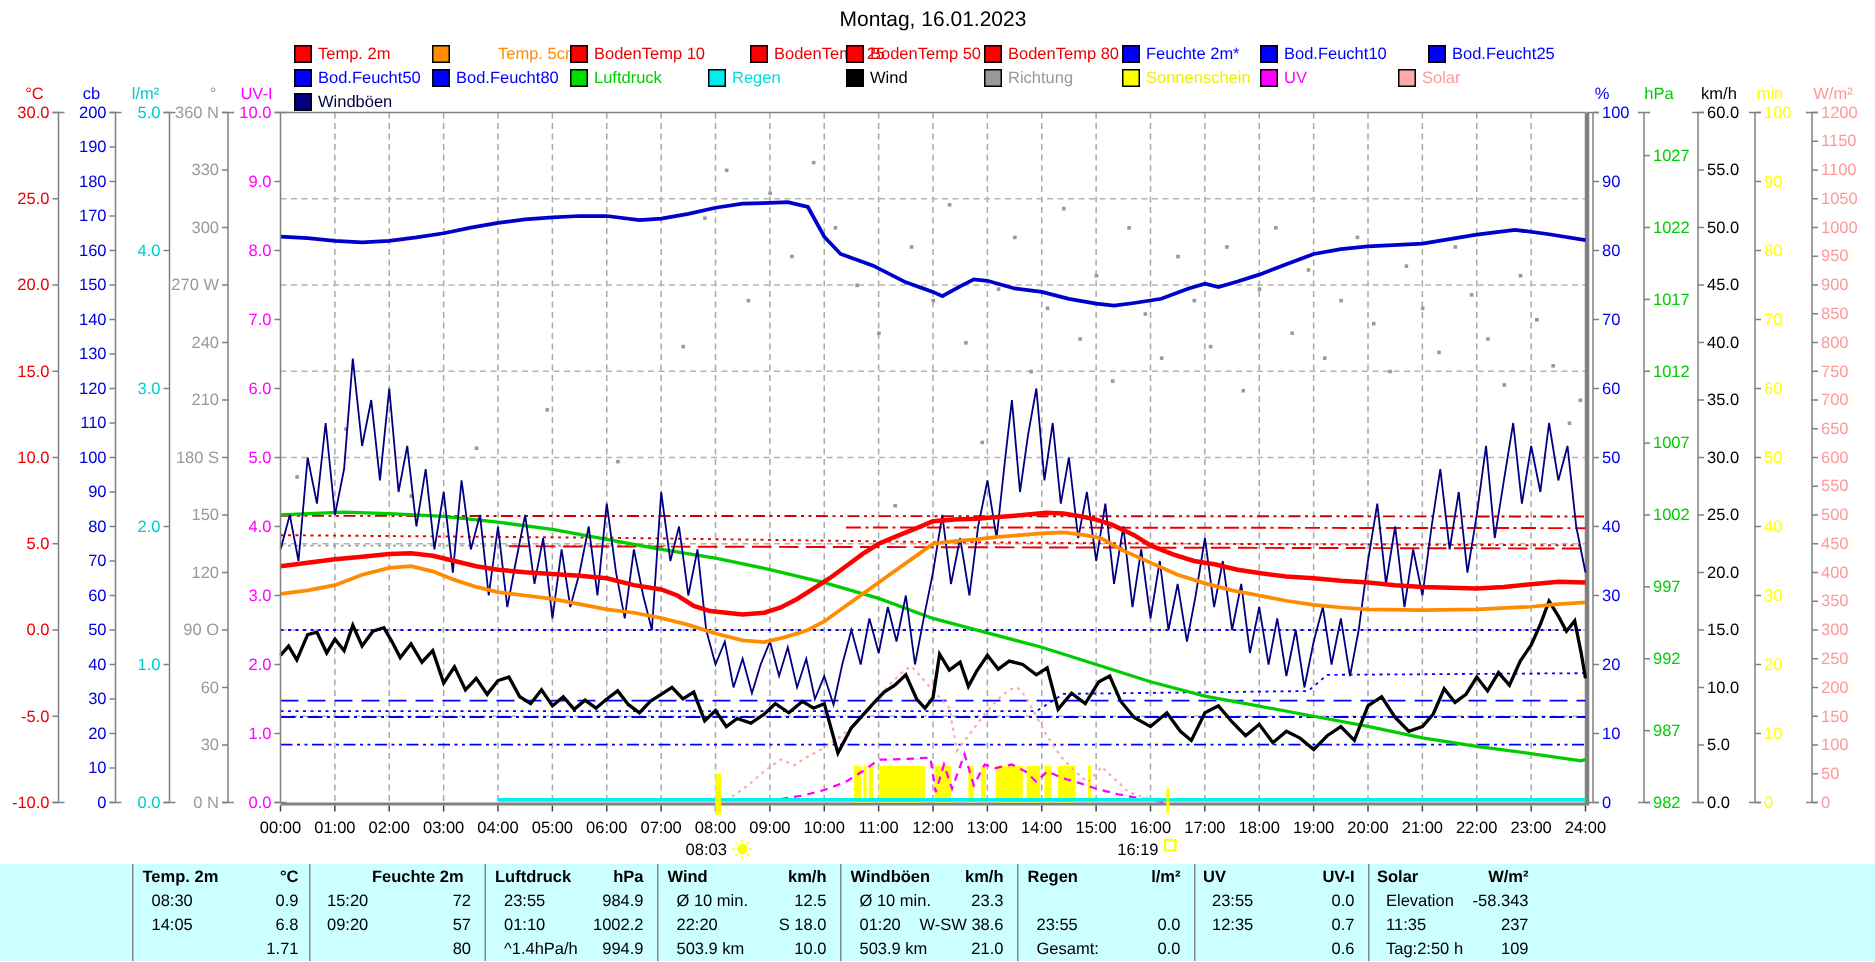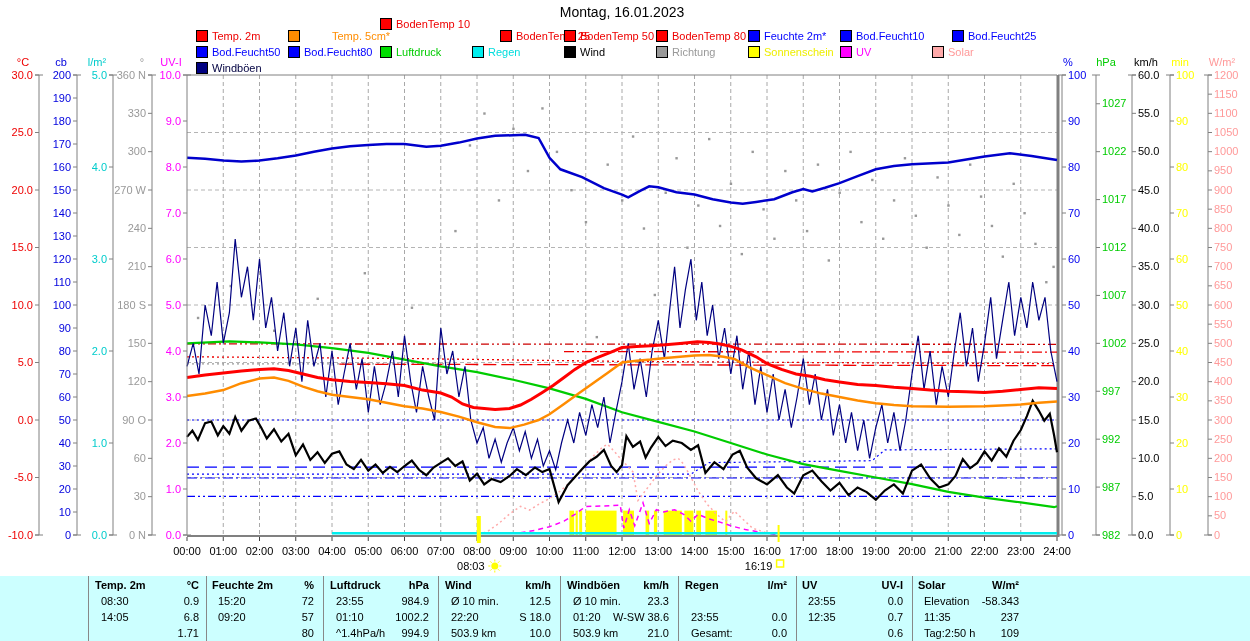--- a/index.html
+++ b/index.html
@@ -34,7 +34,7 @@
         <span class="legend-swatch" style="background: rgb(255, 140, 0);"></span>
         <span style="color: rgb(255, 140, 0);">Temp. 5cm*</span>
       </div>
-      <div class="legend-item" style="left: 380px; top: 18px; text-align: right;">
+      <div class="legend-item" style="left: 380px; top: 30px; text-align: right;">
         <span class="legend-swatch" style="background: rgb(255, 0, 0);"></span>
         <span style="color: rgb(238, 0, 0);">BodenTemp 10</span>
       </div>

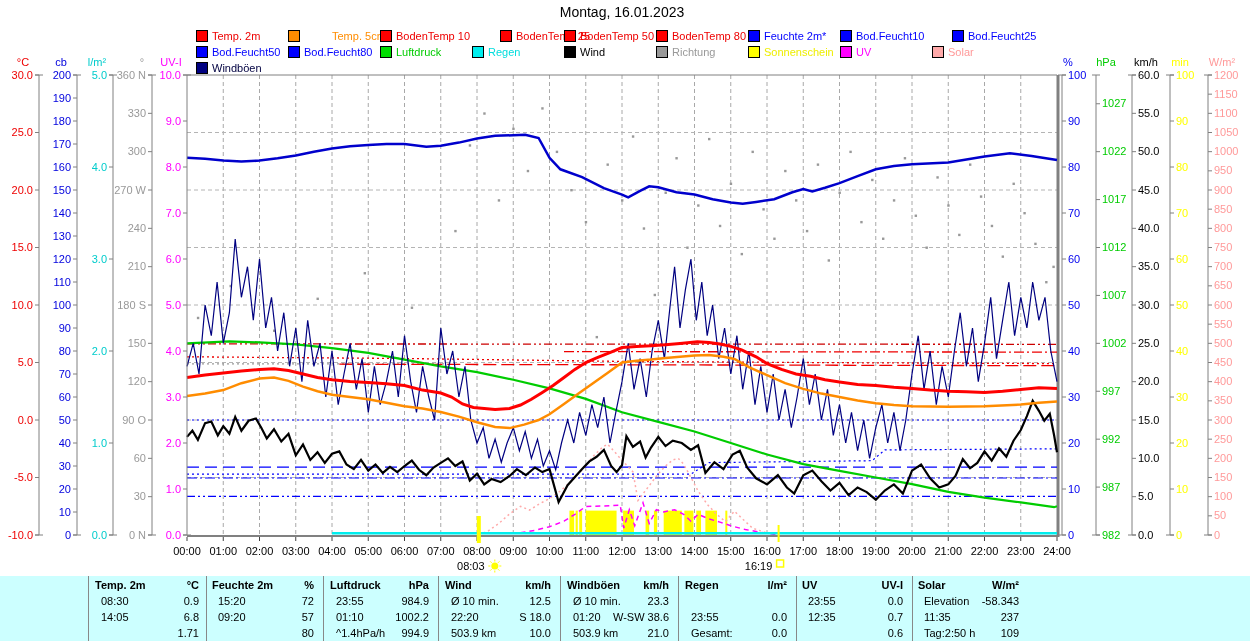--- a/index.html
+++ b/index.html
@@ -647,7 +647,7 @@
       </div>
       <div class="stats-col" style="left: 212px; width: 106px;">
         <div class="stats-row hdr">
-          <span class="cell-label" style="padding-left: 0px;">Feuchte 2m</span>
+          <span class="cell-label" style="padding-left: 0px; margin-left: 36px;">Feuchte 2m</span>
           <span class="cell-value">%</span>
         </div>
         <div class="stats-row">

